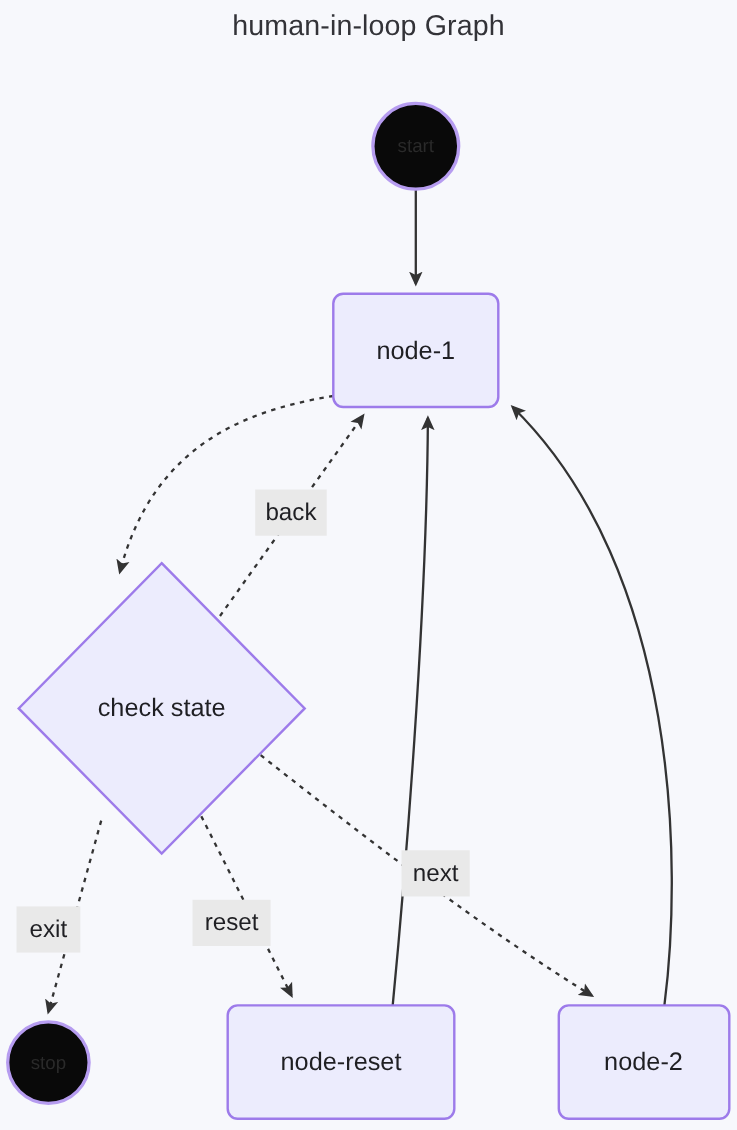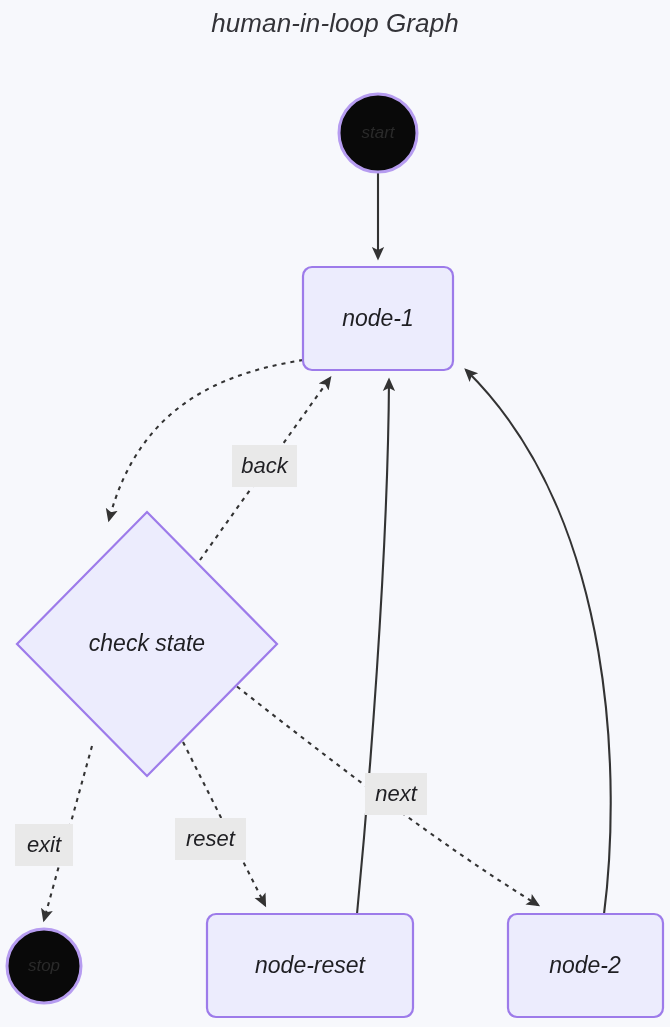--- a/index.html
+++ b/index.html
@@ -21,7 +21,6 @@
     inset: 0;
     width: 670px;
     height: 1027px;
-    font-style: italic;
   }
   #diagram-title {
     position: absolute;

